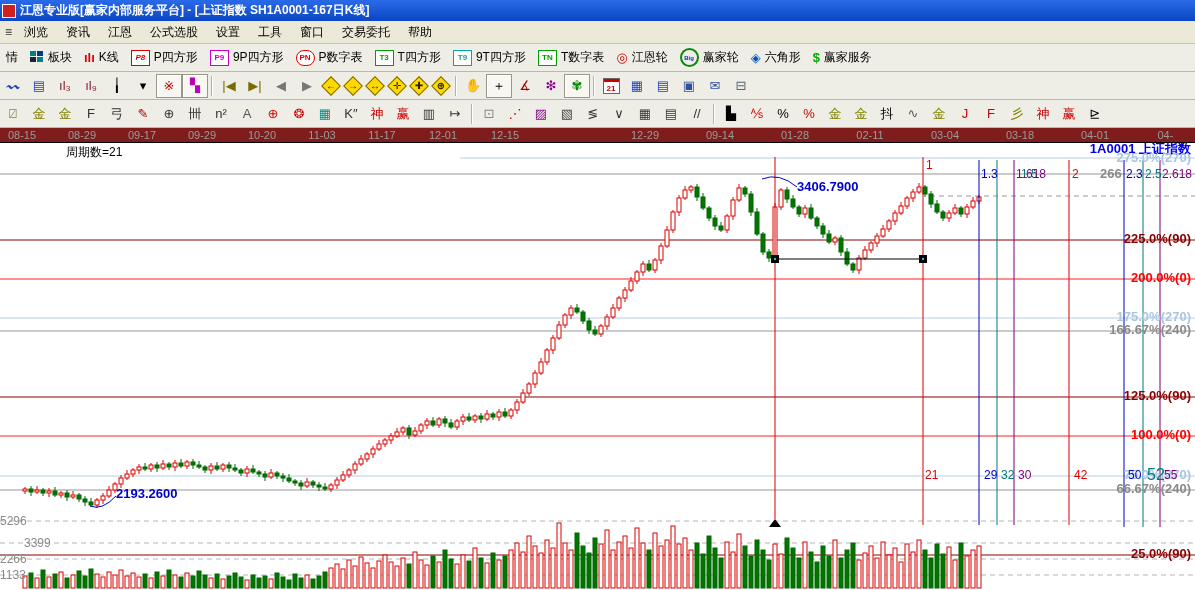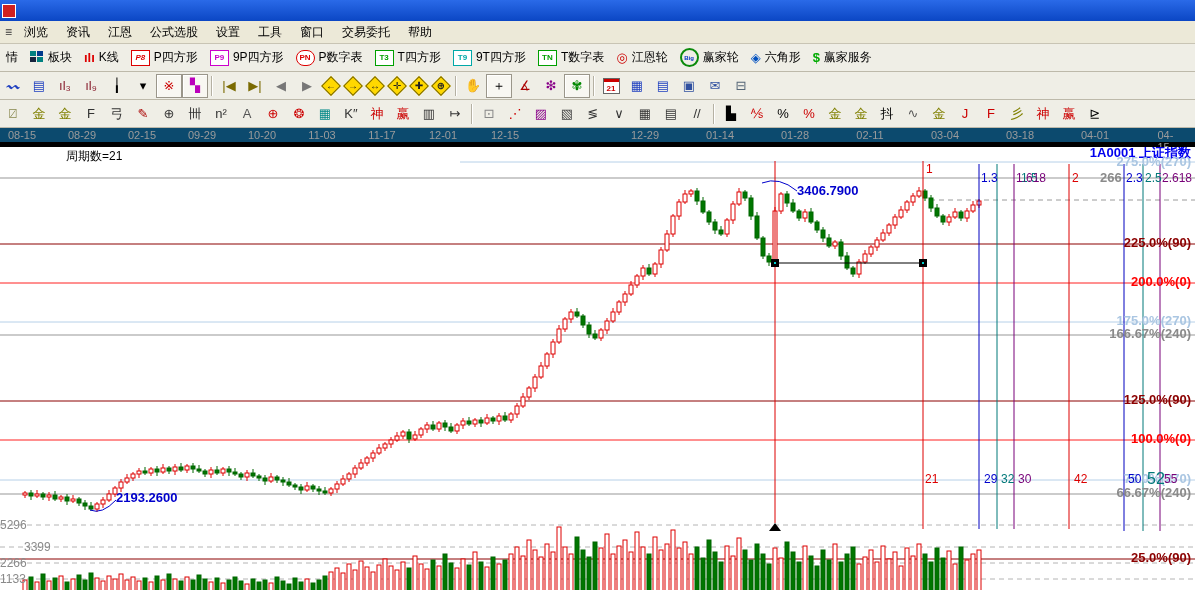--- a/index.html
+++ b/index.html
@@ -70,6 +70,7 @@
 <div class="win">
   <div class="titlebar">
     <span class="tico"></span>
+    <span>江恩专业版[赢家内部服务平台] - [上证指数  SH1A0001-167日K线]</span>
   </div>
   <div class="menubar" id="menubar">
       <div class="menuitem" style="padding: 2px 3px; color: rgb(51, 51, 51);">≡</div>

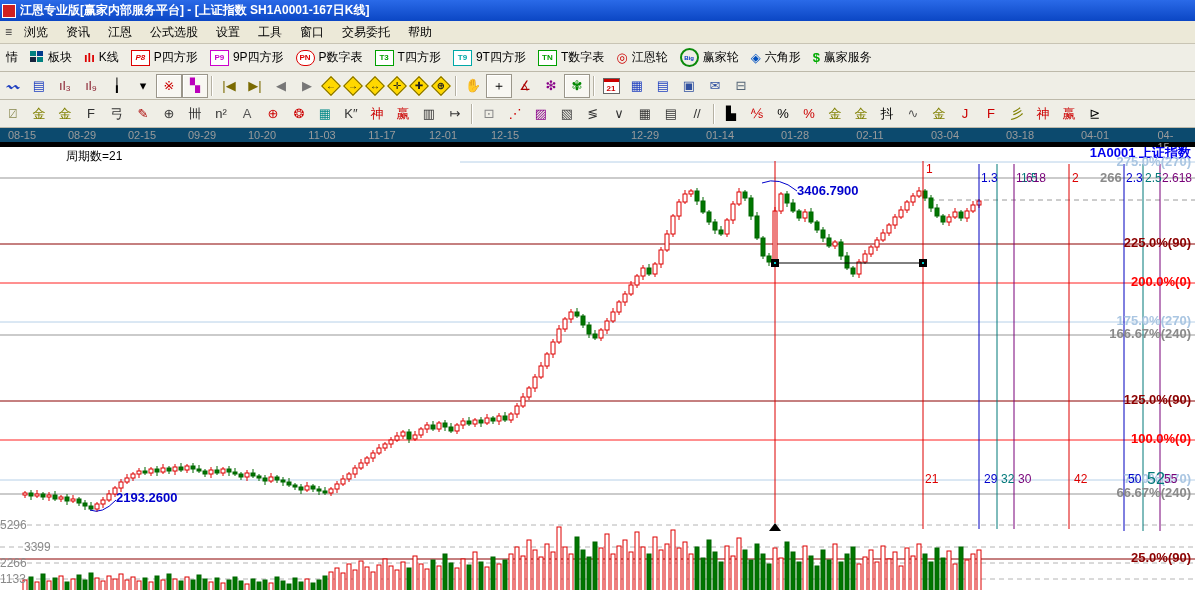--- a/index.html
+++ b/index.html
@@ -55,8 +55,8 @@
     align-items:center;justify-content:center;}
 
   
-  .datebar{position:relative;height:14px;background:#0c4a6e;
-    border-bottom:5px solid #000000;font-size:11px;color:#9b9b9b;}
+  .datebar{position:relative;height:14px;background:#7f1d1d;
+    border-bottom:1px solid #000000;font-size:11px;color:#9b9b9b;}
   .datebar span{position:absolute;top:1px;transform:translateX(-50%);}
 
   

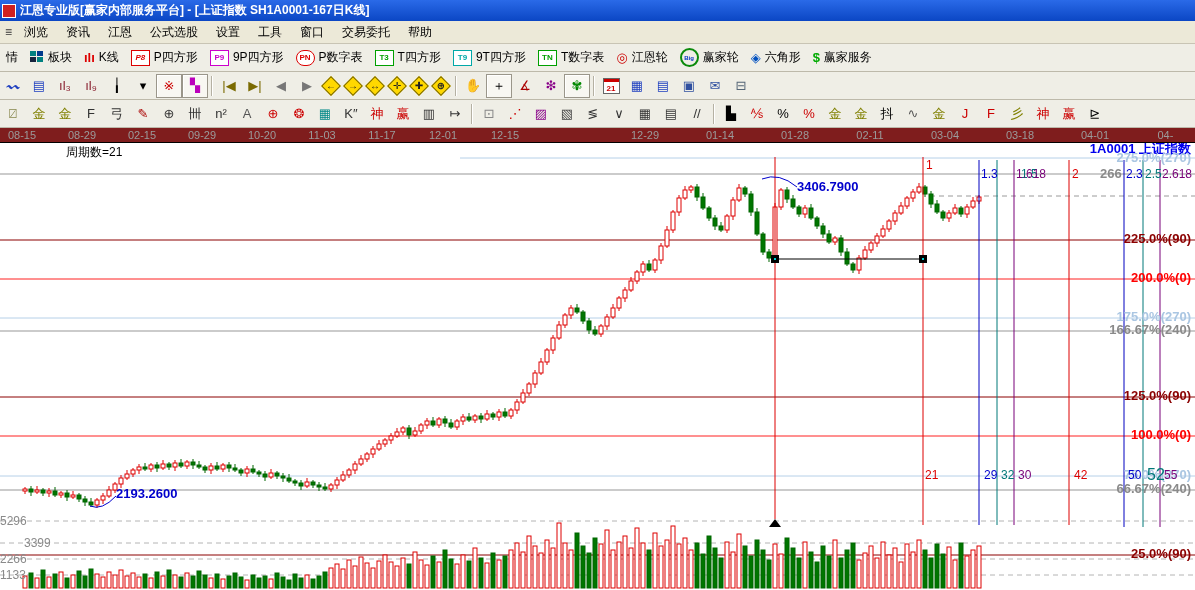--- a/index.html
+++ b/index.html
@@ -239,7 +239,7 @@
   <div class="datebar" id="datebar">
       <span style="left: 22px;">08-15</span>
       <span style="left: 82px;">08-29</span>
-      <span style="left: 142px;">02-15</span>
+      <span style="left: 142px;">09-17</span>
       <span style="left: 202px;">09-29</span>
       <span style="left: 262px;">10-20</span>
       <span style="left: 322px;">11-03</span>

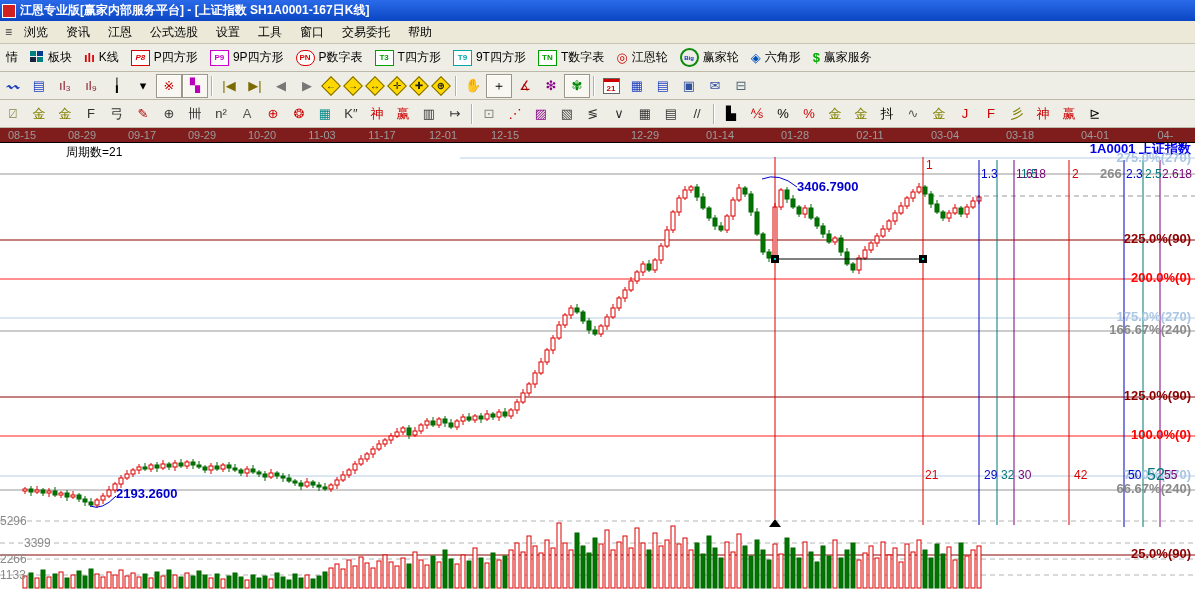--- a/index.html
+++ b/index.html
@@ -247,7 +247,7 @@
       <span style="left: 443px;">12-01</span>
       <span style="left: 505px;">12-15</span>
       <span style="left: 645px;">12-29</span>
-      <span style="left: 720px;">01-14</span>
+      <span style="left: 720px;">09-14</span>
       <span style="left: 795px;">01-28</span>
       <span style="left: 870px;">02-11</span>
       <span style="left: 945px;">03-04</span>

